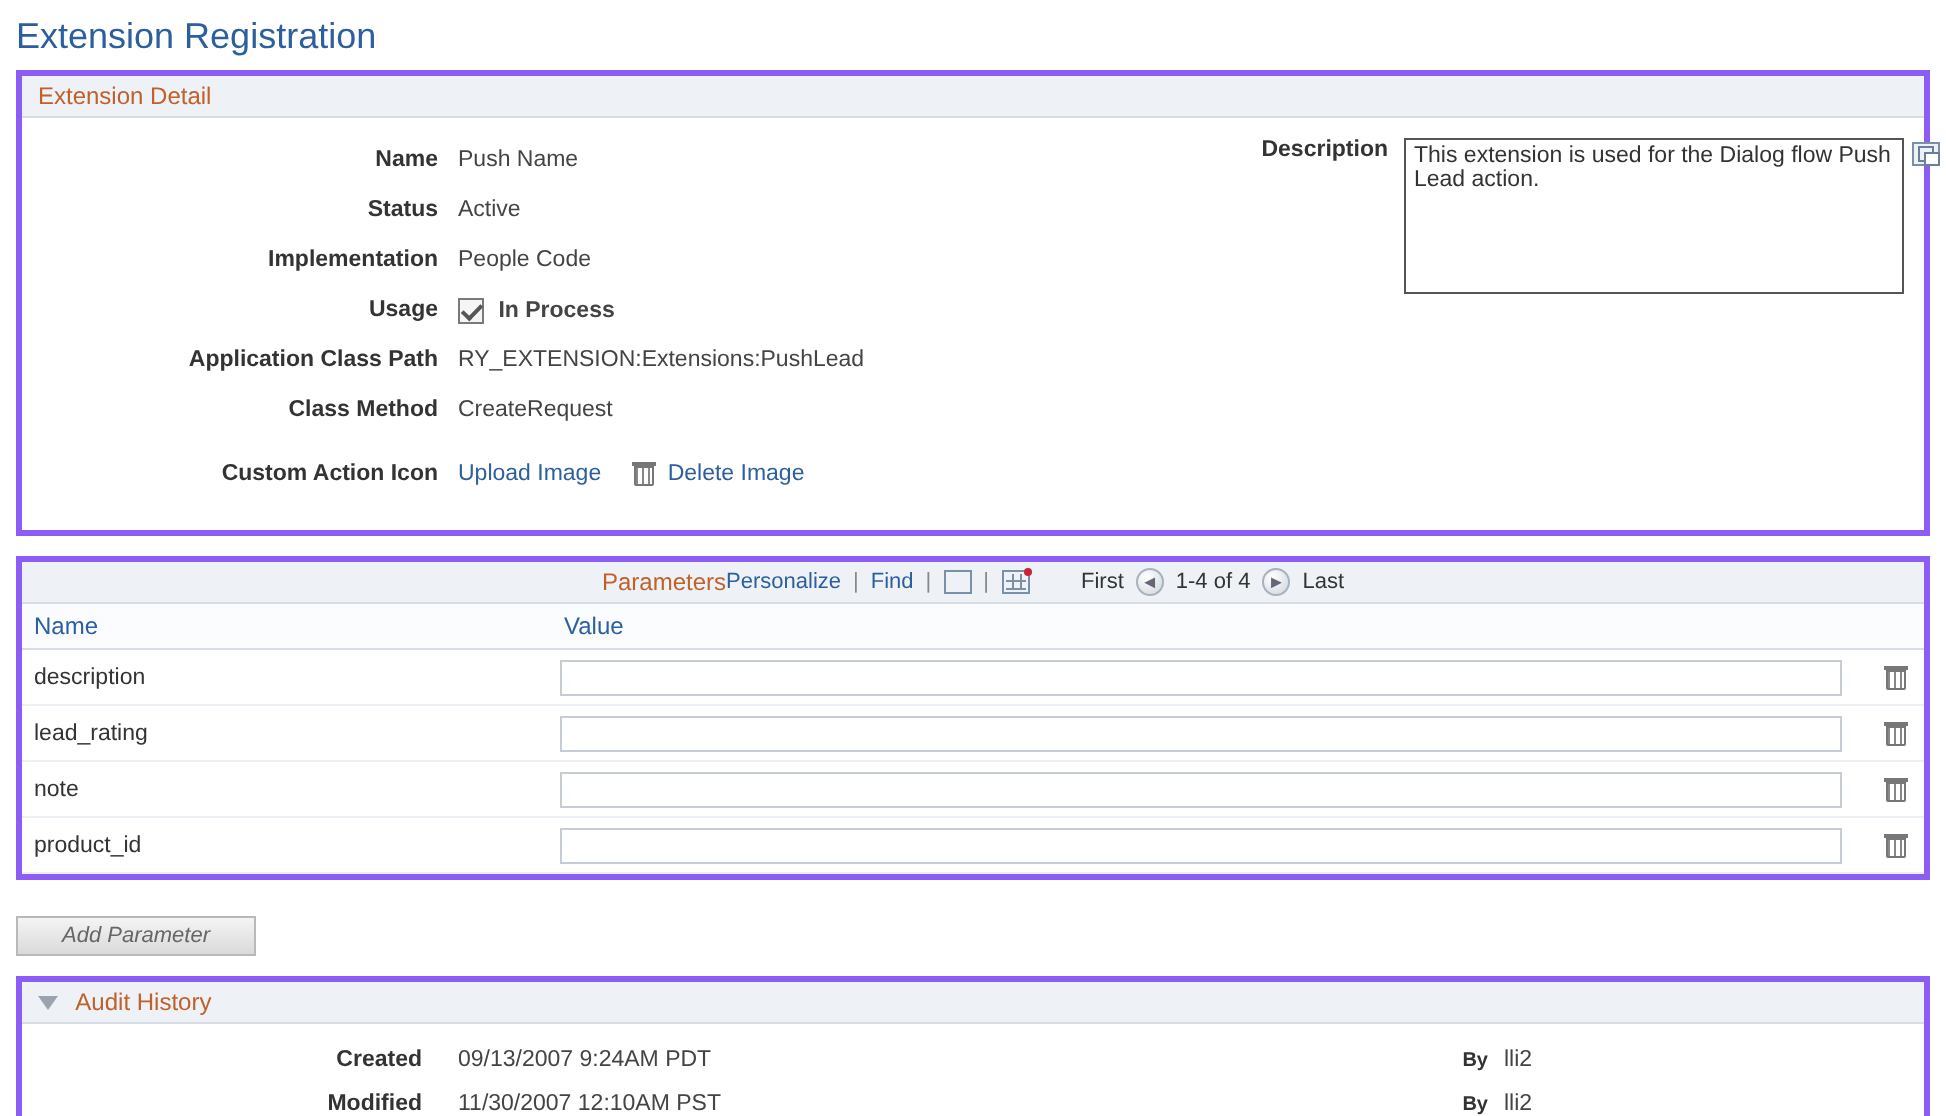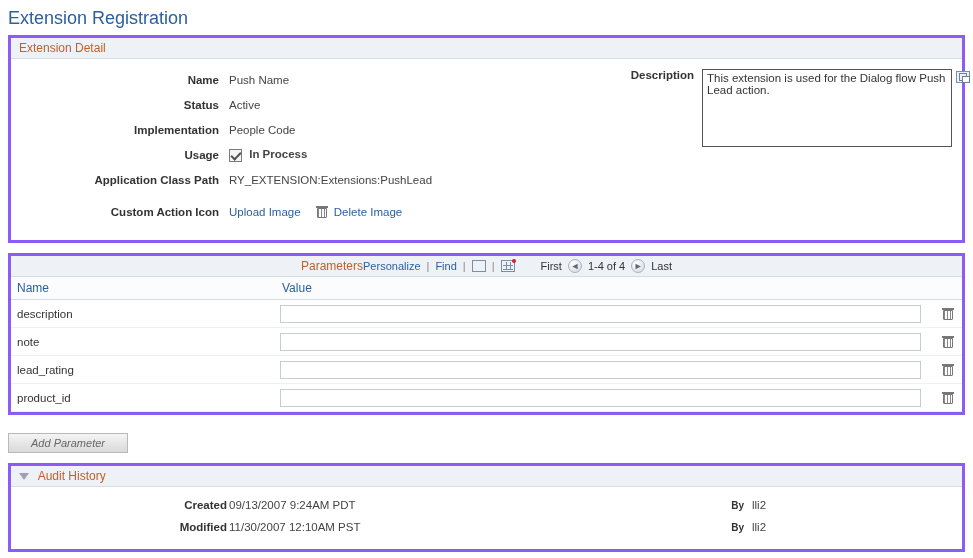--- a/index.html
+++ b/index.html
@@ -287,6 +287,10 @@
         <div class="detail-row">
           <div class="detail-label">Application Class Path</div>
           <div class="detail-value">RY_EXTENSION:Extensions:PushLead</div>
+        </div>
+        <div class="detail-row">
+          <div class="detail-label">Class Method</div>
+          <div class="detail-value">CreateRequest</div>
         </div>
         <div class="detail-row" style="margin-top:10px;">
           <div class="detail-label">Custom Action Icon</div>

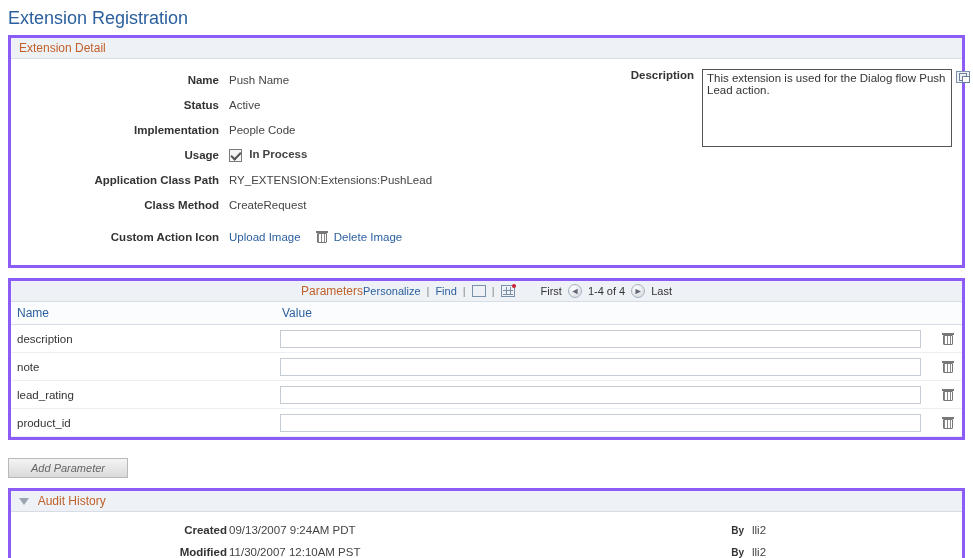--- a/index.html
+++ b/index.html
@@ -348,12 +348,12 @@
         <div class="pdel"><span class="trash-icon"></span></div>
       </div>
       <div class="param-row">
-        <div class="pname">note</div>
+        <div class="pname">lead_rating</div>
         <div class="pvalue"><input type="text" value="" style=""></div>
         <div class="pdel"><span class="trash-icon"></span></div>
       </div>
       <div class="param-row">
-        <div class="pname">lead_rating</div>
+        <div class="pname">note</div>
         <div class="pvalue"><input type="text" value="" style=""></div>
         <div class="pdel"><span class="trash-icon"></span></div>
       </div>

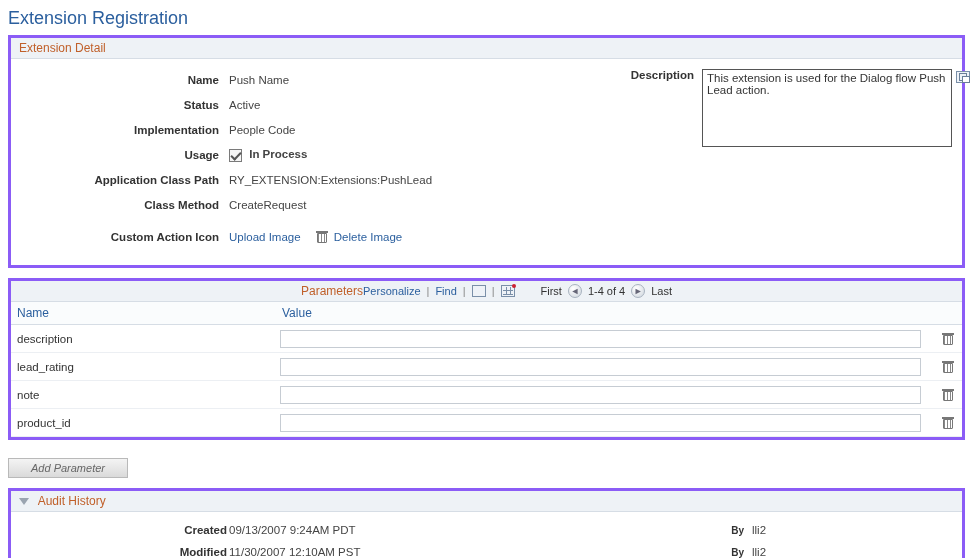--- a/index.html
+++ b/index.html
@@ -247,7 +247,7 @@
   }
   .audit-body { padding: 8px 10px 10px 10px; }
   .audit-row { display:flex; align-items:center; min-height:20px; margin-bottom:2px;}
-  .audit-label { width:208px; text-align:right; font-weight:bold; padding-right:2px; font-size:11.5px;}
+  .audit-label { width:208px; text-align:right; font-weight:bold; padding-right:18px; font-size:11.5px;}
   .audit-val { flex:1; font-size:11.5px; color:#444;}
   .audit-by-label { width:38px; text-align:right; font-weight:bold; padding-right:8px; font-size:10px;}
   .audit-by-val { width:200px; font-size:11.5px; color:#444;}

